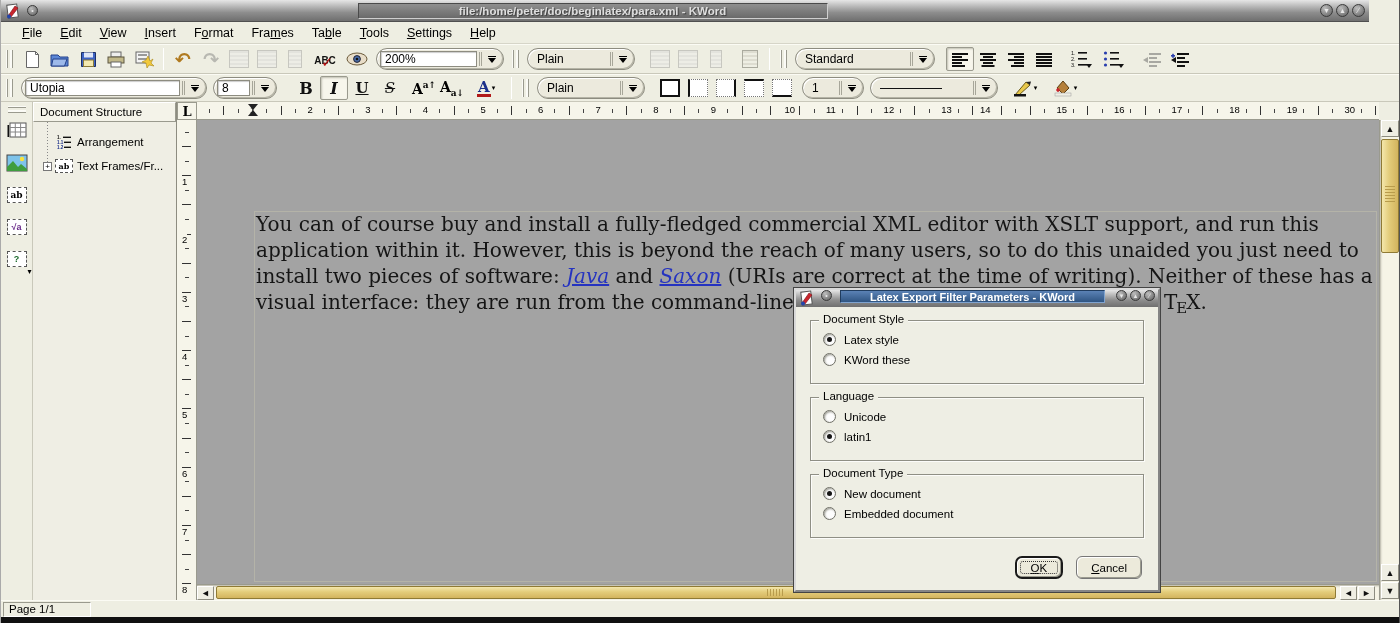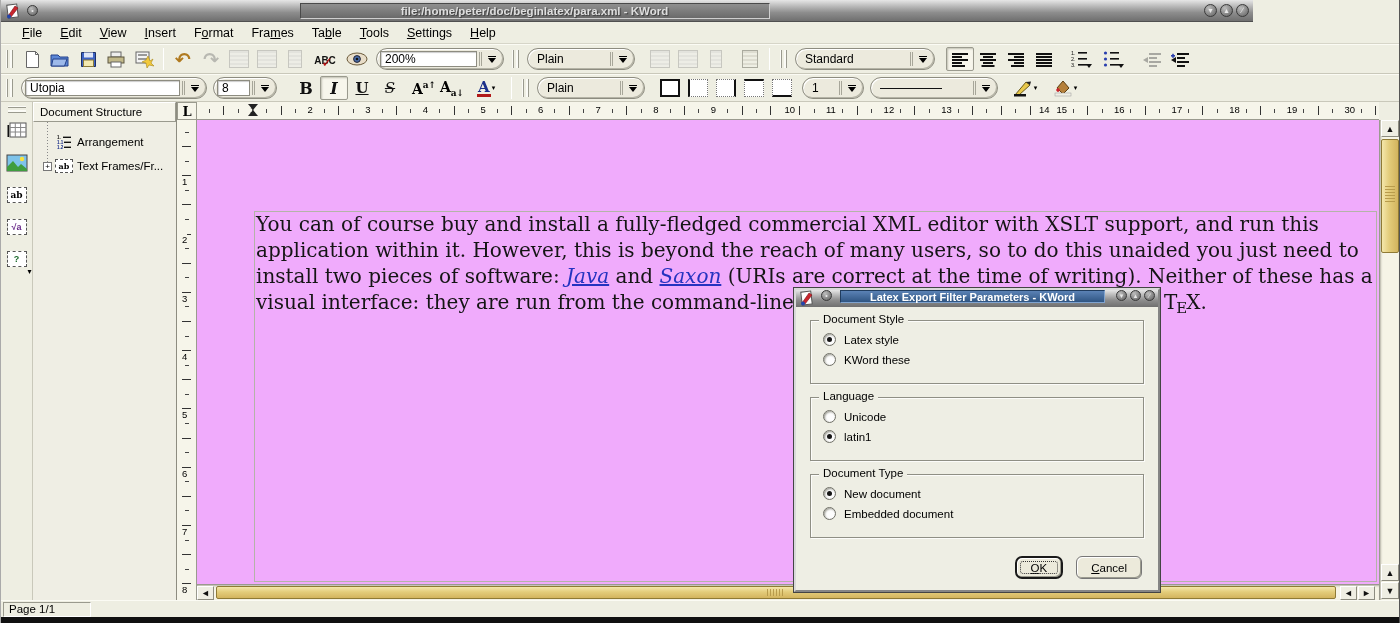--- a/index.html
+++ b/index.html
@@ -9,7 +9,7 @@
             border-left:1px solid #aaa; border-right:1px solid #555; }
 
   
-  #titlebar { position:absolute; left:0; top:0; width:1252px; height:22px;
+  #titlebar { position:absolute; left:0; top:0; width:1368px; height:22px;
     background:linear-gradient(180deg,#e6e6e6 0%,#b9b9b9 30%,#8d8d8d 60%,#6f6f6f 100%);
     display:flex; align-items:center; padding:0 4px; border-bottom:1px solid #4f4f4f; }
   .app-icon { width:16px; height:16px; margin-right:3px; flex:0 0 auto; }

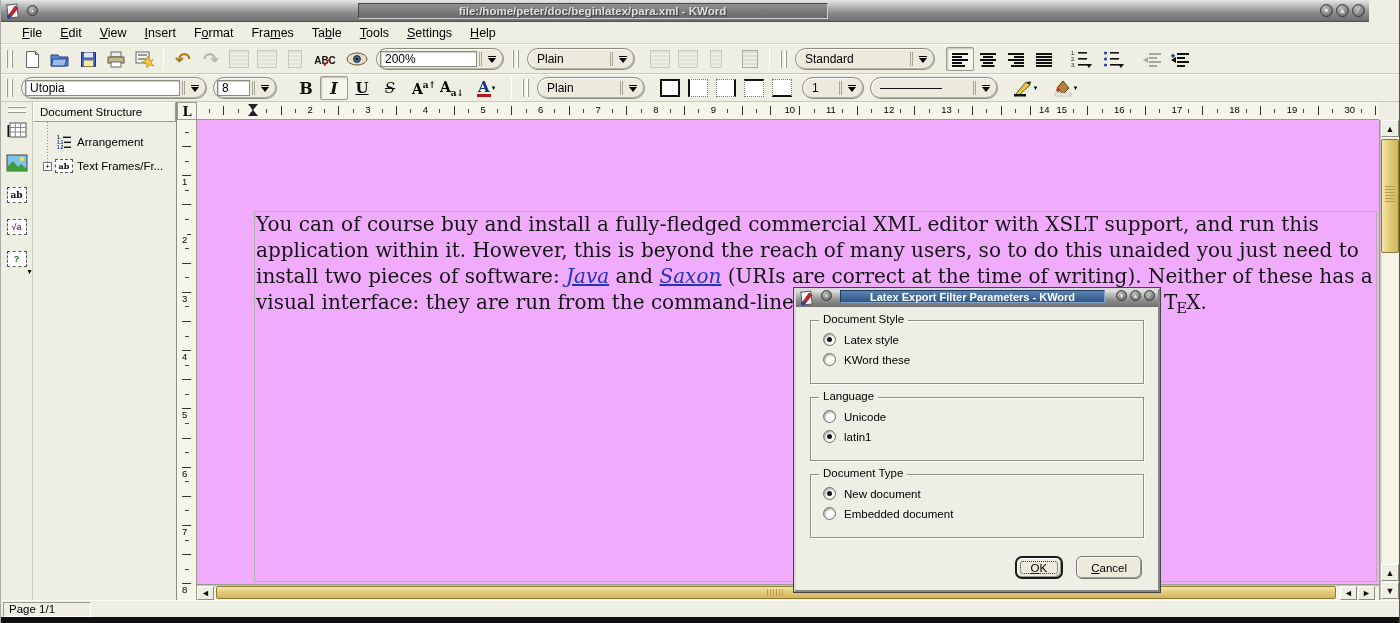--- a/index.html
+++ b/index.html
@@ -585,7 +585,7 @@
         <span class="hnum" style="left: 628px;">11</span>
         <span class="hnum" style="left: 685.6px;">12</span>
         <span class="hnum" style="left: 743.2px;">13</span>
-        <span class="hnum" style="left: 841px;">14</span>
+        <span class="hnum" style="left: 782px;">14</span>
         <span class="hnum" style="left: 858.4px;">15</span>
         <span class="hnum" style="left: 916px;">16</span>
         <span class="hnum" style="left: 973.6px;">17</span>

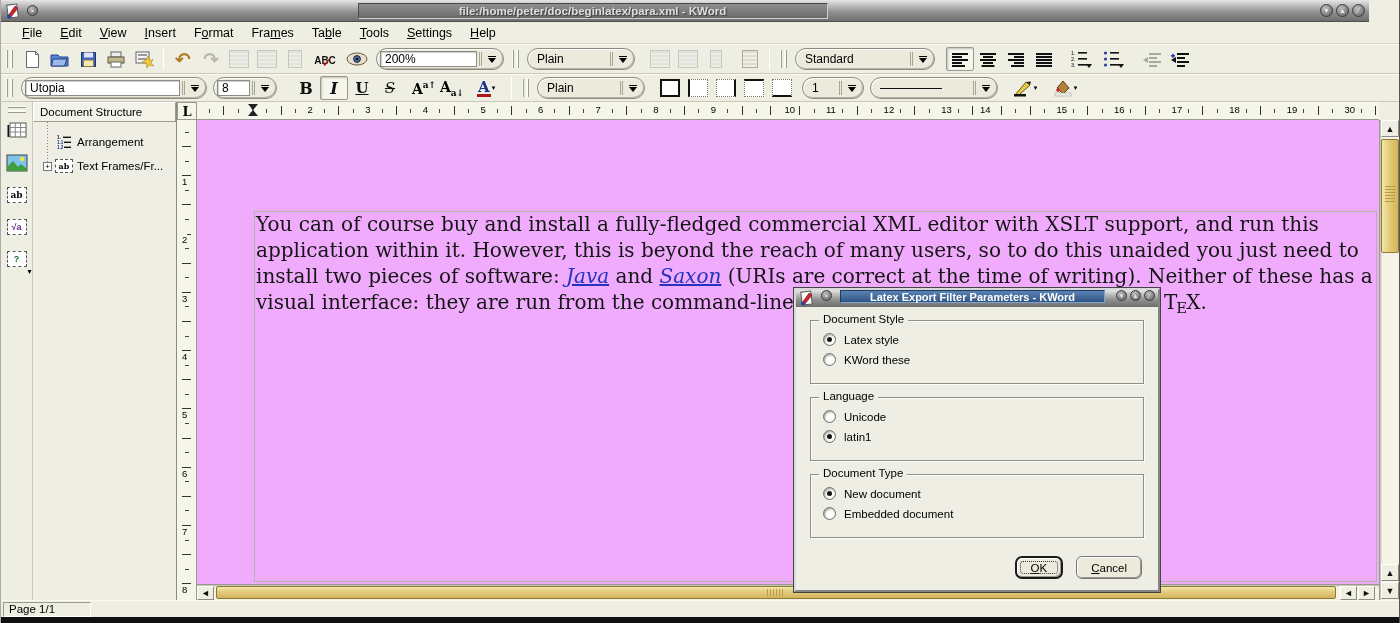--- a/index.html
+++ b/index.html
@@ -108,7 +108,7 @@
   .vnum { position:absolute; left:5px; font-size:9.5px; color:#000; background:#f6f5ea; }
 
   
-  #canvas { position:absolute; left:196px; top:18px; width:1182px; height:464px; background:#f0abfc; overflow:hidden; }
+  #canvas { position:absolute; left:196px; top:18px; width:1182px; height:464px; background:#a3a3a3; overflow:hidden; }
   #text-frame { position:absolute; left:57px; top:91px; width:1123px; height:371px; border:1px solid #b4b3a8; }
   .doc-line { position:absolute; left:59px; height:26px; white-space:nowrap;
     font-family:"DejaVu Serif","Liberation Serif",serif; font-size:20px; color:#151515; }

